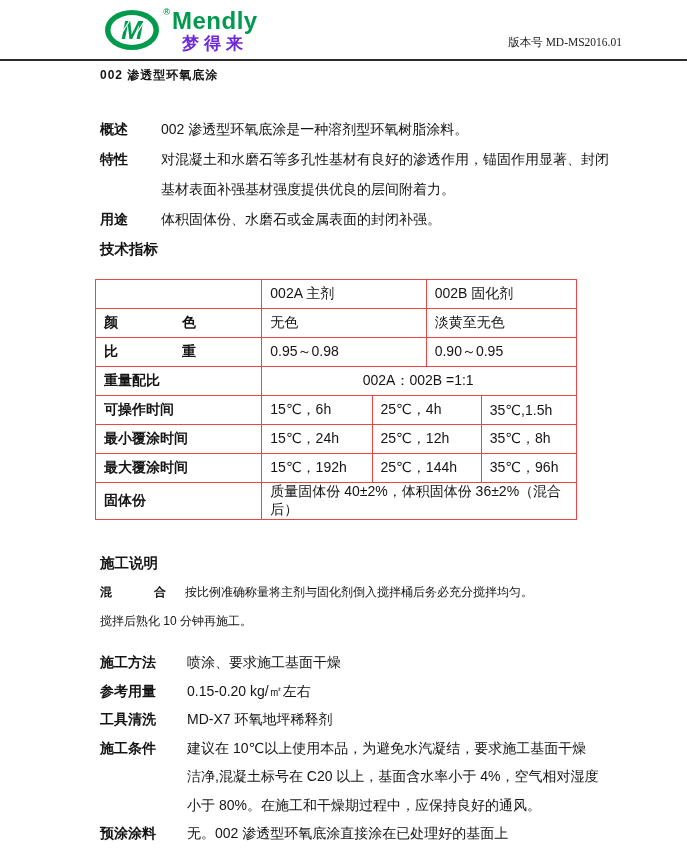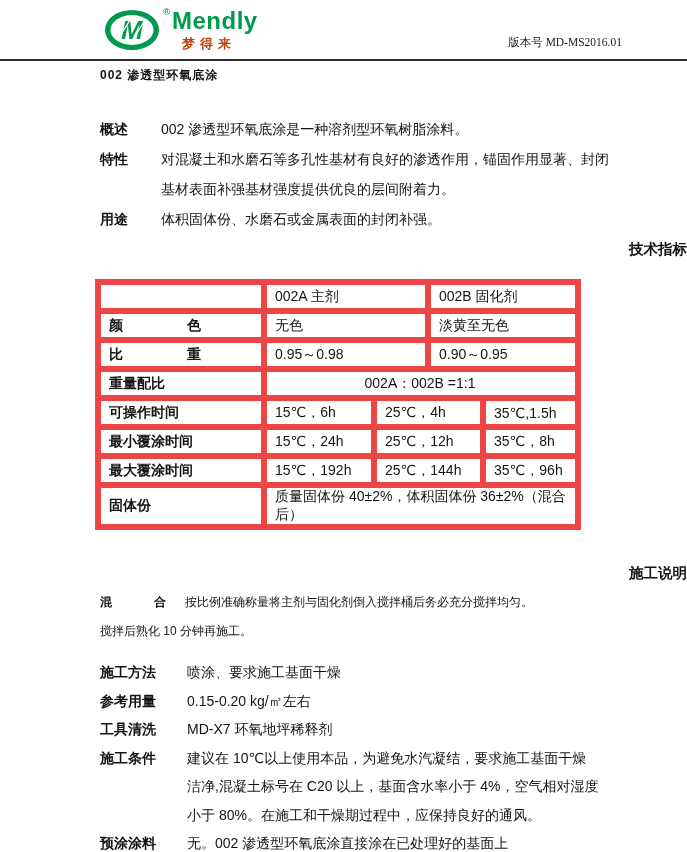--- a/index.html
+++ b/index.html
@@ -16,7 +16,7 @@
   .reg-mark { position:absolute; top:-1px; right:-3px; font-size:9px; color:#009a4d; font-weight:bold; }
   .logo-text { margin-left:5px; }
   .logo-en { color:#009a4d; font-weight:bold; font-size:24px; line-height:26px; letter-spacing:0.5px; }
-  .logo-cn { color:#c2410c; font-weight:bold; font-size:13px; line-height:19px; letter-spacing:5px; margin-left:10px; }
+  .logo-cn { color:#6d28d9; font-weight:bold; font-size:17px; line-height:19px; letter-spacing:5px; margin-left:10px; }
   .version { position:absolute; right:65px; bottom:9px; font-size:11.5px;
              font-family:"Liberation Serif","DejaVu Serif",serif; color:#1c1c1c; }
   

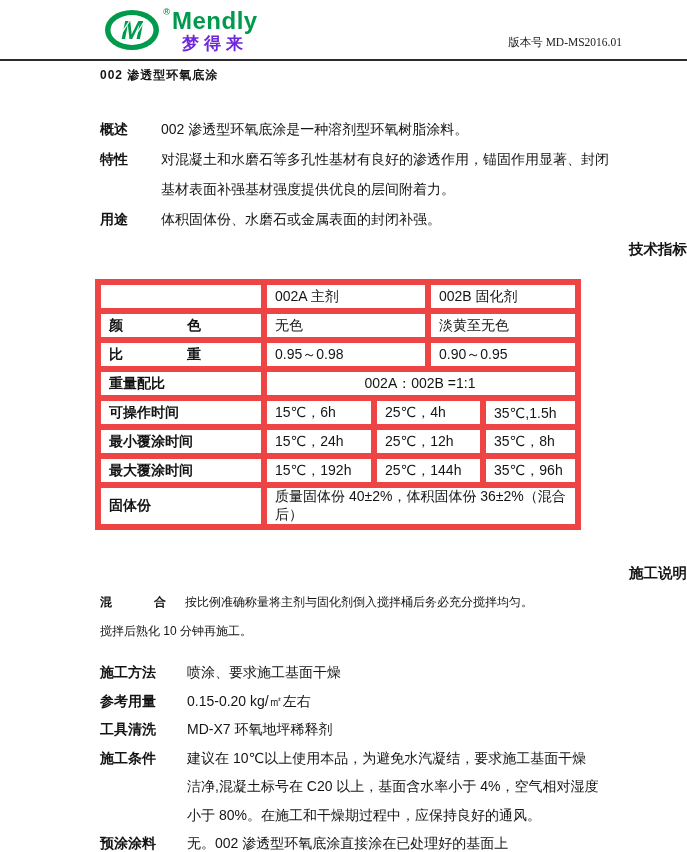--- a/index.html
+++ b/index.html
@@ -27,7 +27,7 @@
   .irow .lbl { flex:0 0 43px; font-weight:bold; }
   .irow .txt { flex:1; white-space:pre-line; }
   
-  .sec-heading { margin-left:100px; line-height:30px; font-size:14.5px; font-weight:bold;text-align:right; }
+  .sec-heading { margin-left:100px; line-height:30px; font-size:14.5px; font-weight:bold; }
   
   table.spec { border-collapse:collapse; table-layout:fixed; width:482px;
                margin:15px 0 0 95px; font-size:14px; }

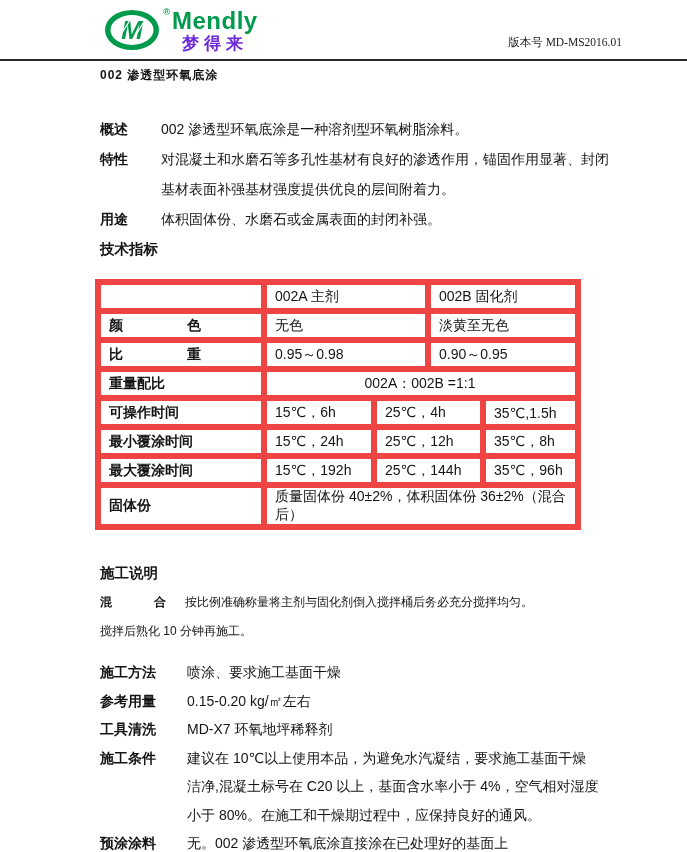--- a/index.html
+++ b/index.html
@@ -31,7 +31,7 @@
   
   table.spec { border-collapse:collapse; table-layout:fixed; width:482px;
                margin:15px 0 0 95px; font-size:14px; }
-  table.spec td { border:6px solid #ef4444; height:29px; padding:0 2px 0 8px; vertical-align:middle; }
+  table.spec td { border:1px solid #ef4444; height:29px; padding:0 2px 0 8px; vertical-align:middle; }
   table.spec td.lblc { font-weight:bold; }
   table.spec td.centerc { text-align:center; padding-left:0; }
   .spread { display:inline-block; width:92px; text-align:justify; text-align-last:justify; }

